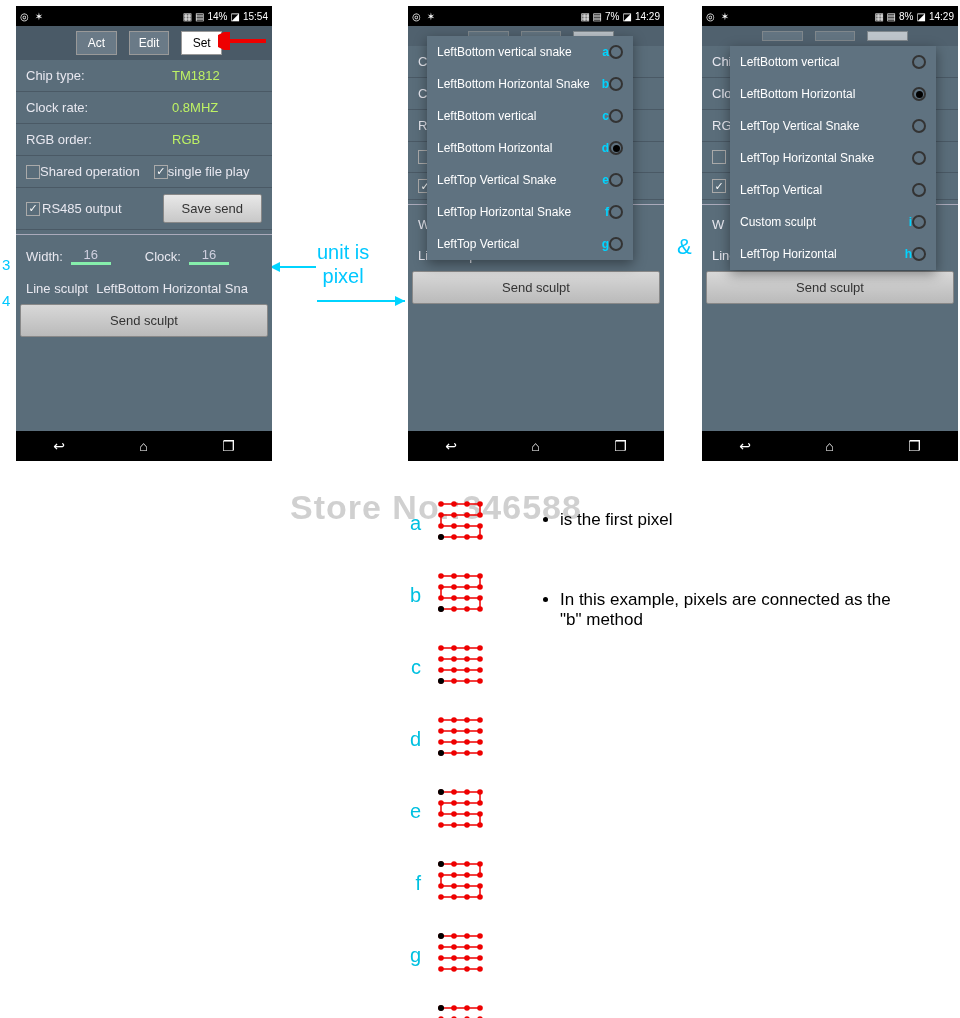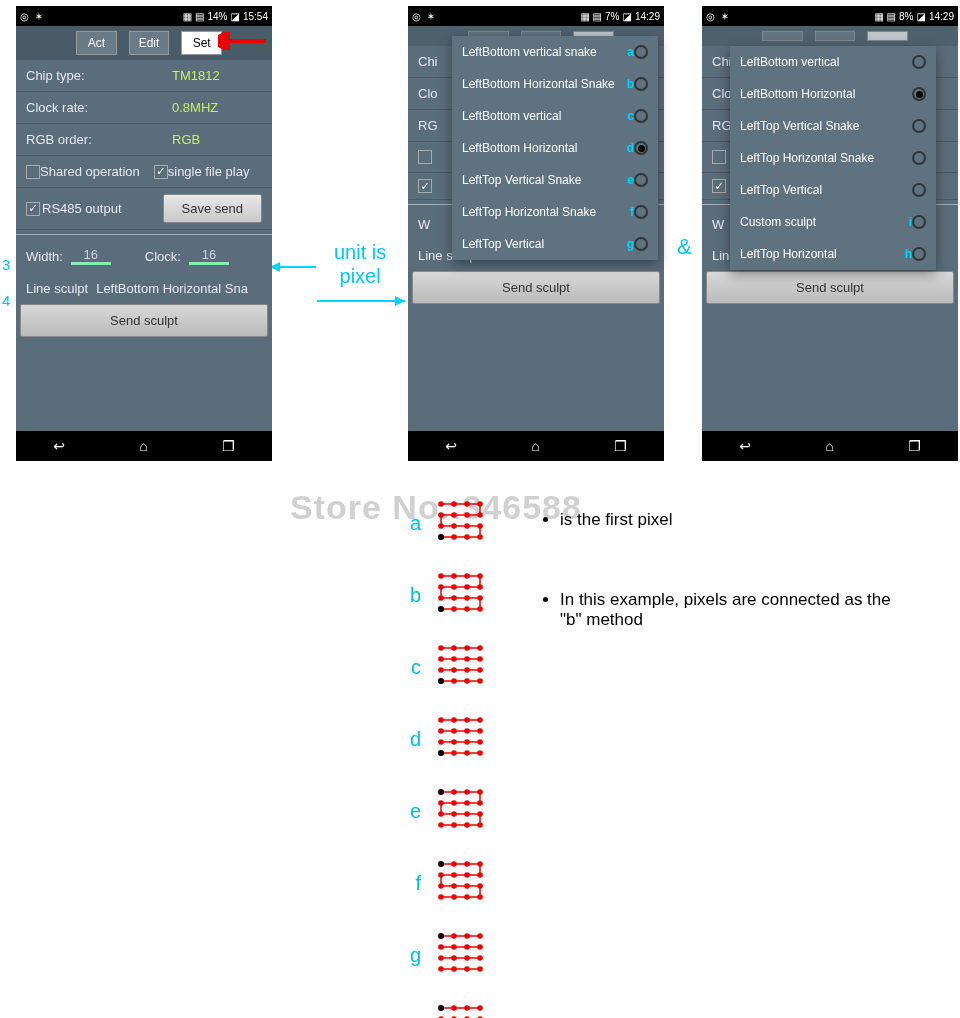--- a/index.html
+++ b/index.html
@@ -45,7 +45,7 @@
   .navicon { font-size: 14px; }
   
   .dropdown { position: absolute; background: #5f7280; box-shadow: 0 4px 12px rgba(0,0,0,0.4); width: 206px; }
-  .dropdown.d1 { left: 44px; top: 30px; }
+  .dropdown.d1 { left: 19px; top: 30px; }
   .dropdown.d2 { left: 28px; top: 40px; }
   .dropitem { display: flex; align-items: center; padding: 9px 10px; font-size: 12px; color: #fff; cursor: pointer; }
   .dropitem .t { flex: 1; }

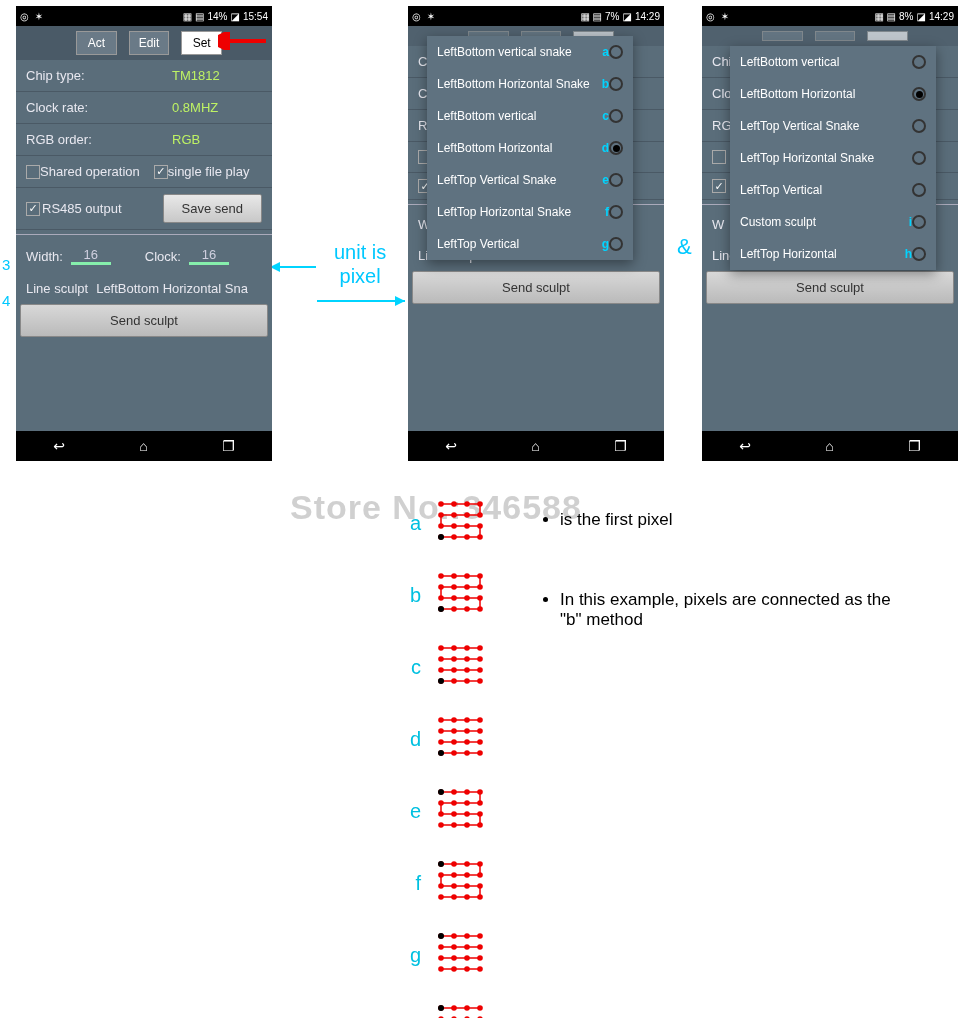--- a/index.html
+++ b/index.html
@@ -68,7 +68,7 @@
   .amp { position: absolute; left: 677px; top: 234px; color: #00c8ff; font-size: 22px; }
   .num3 { position: absolute; left: 2px; top: 256px; color: #00c8ff; font-size: 15px; }
   .num4 { position: absolute; left: 2px; top: 292px; color: #00c8ff; font-size: 15px; }
-  .unitlabel { position: absolute; left: 334px; top: 240px; color: #00c8ff; font-size: 20px; line-height: 1.2; text-align: center; }
+  .unitlabel { position: absolute; left: 317px; top: 240px; color: #00c8ff; font-size: 20px; line-height: 1.2; text-align: center; }
 </style>
 </head>
 <body>

